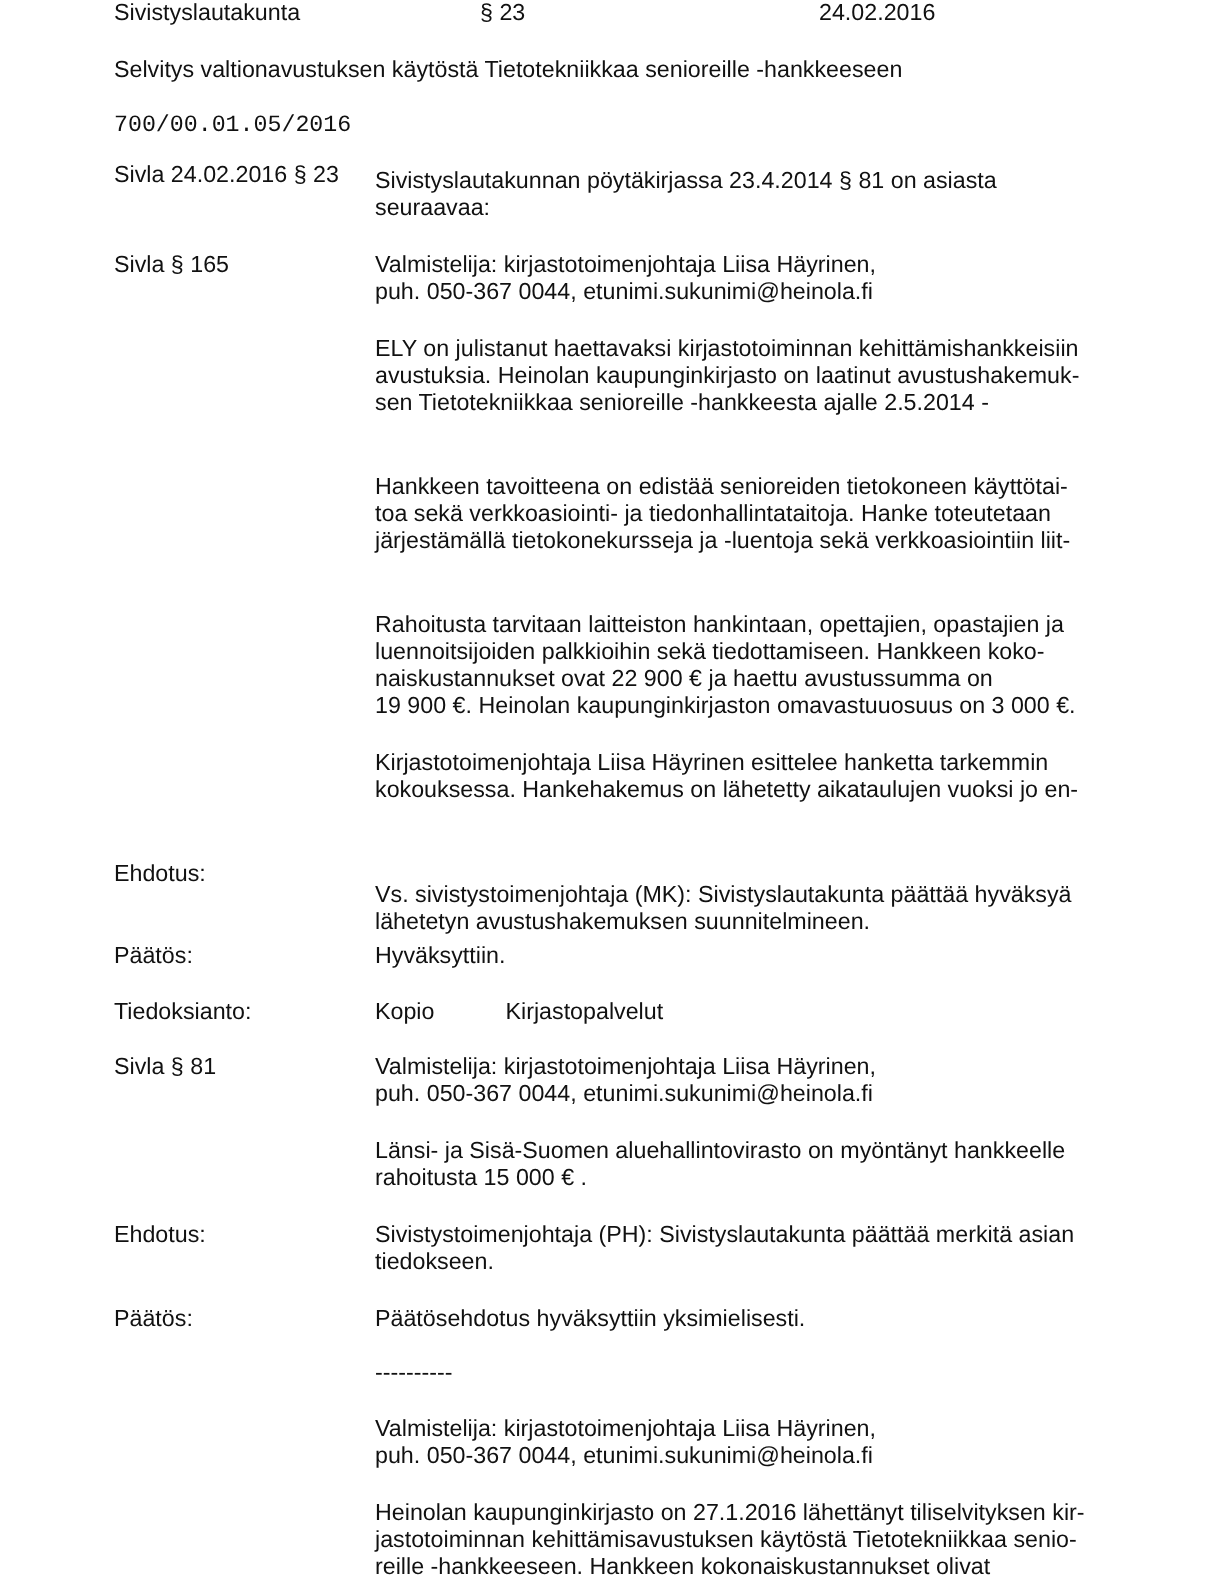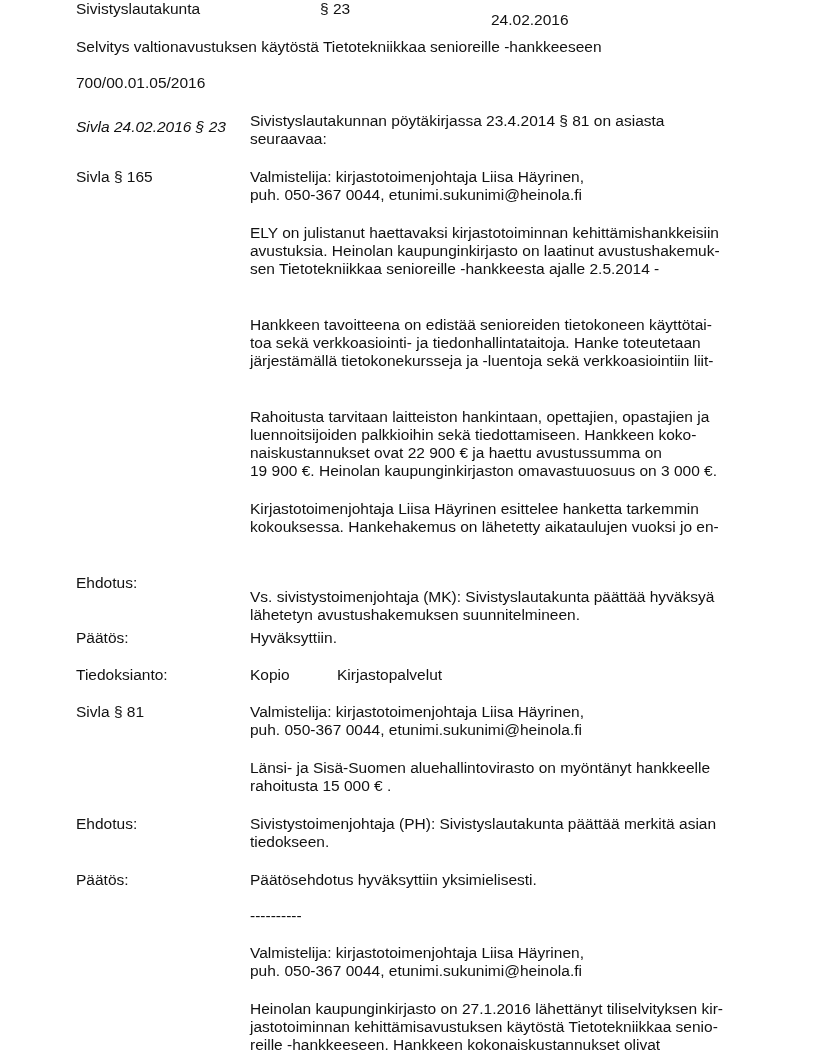--- a/index.html
+++ b/index.html
@@ -28,7 +28,7 @@
 
 <div class="abs" style="left:76px; top:0px;">Sivistyslautakunta</div>
 <div class="abs" style="left:300px; top:0px;margin-left:20px;">§ 23</div>
-<div class="abs" style="left:491px; top:0px;margin-top:11px;">24.02.2016</div>
+<div class="abs" style="left:546px; top:0px;">24.02.2016</div>
 
 <div class="abs bold" style="left:76px; top:38px;">Selvitys valtionavustuksen käytöstä Tietotekniikkaa senioreille -hankkeeseen</div>
 

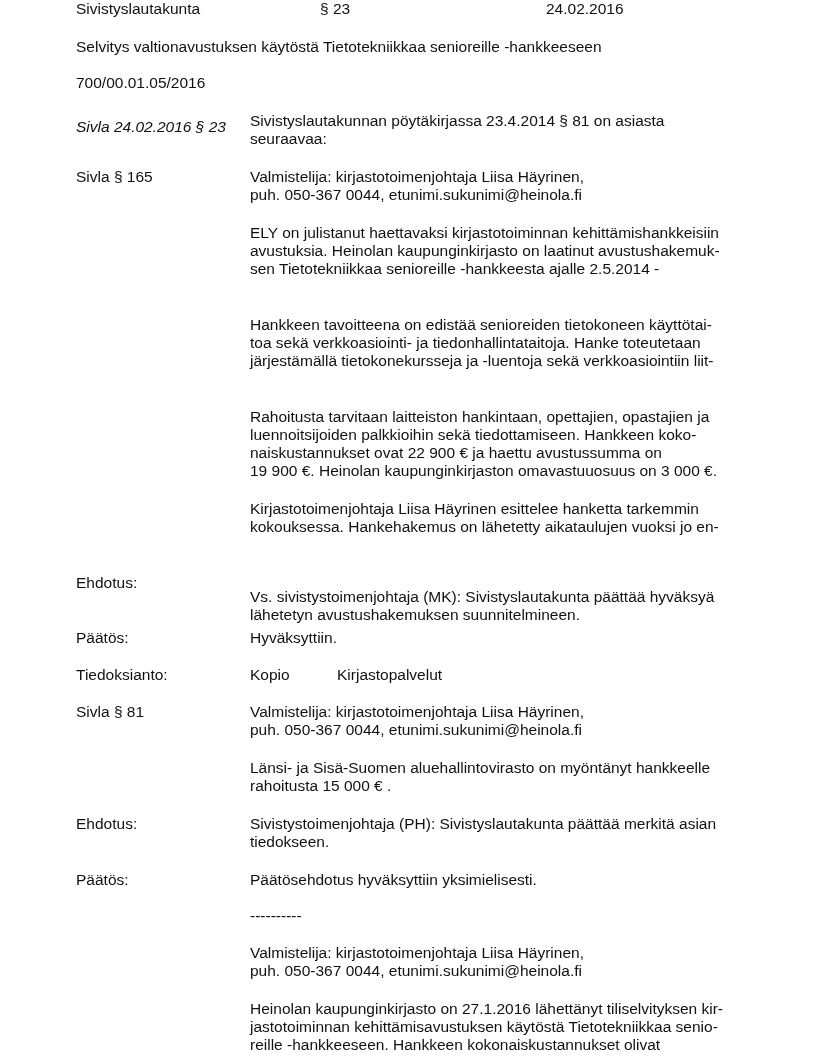--- a/index.html
+++ b/index.html
@@ -32,7 +32,7 @@
 
 <div class="abs bold" style="left:76px; top:38px;">Selvitys valtionavustuksen käytöstä Tietotekniikkaa senioreille -hankkeeseen</div>
 
-<div class="abs" style="left:76px; top:74px;">700/00.01.05/2016</div>
+<div class="abs" style="left:76px; top:74px;font-family:Liberation Mono, monospace;">700/00.01.05/2016</div>
 
 <div class="abs label" style="top:118px;font-style:italic;">Sivla 24.02.2016 § 23</div>
 <div class="para bold" style="top:112px;">

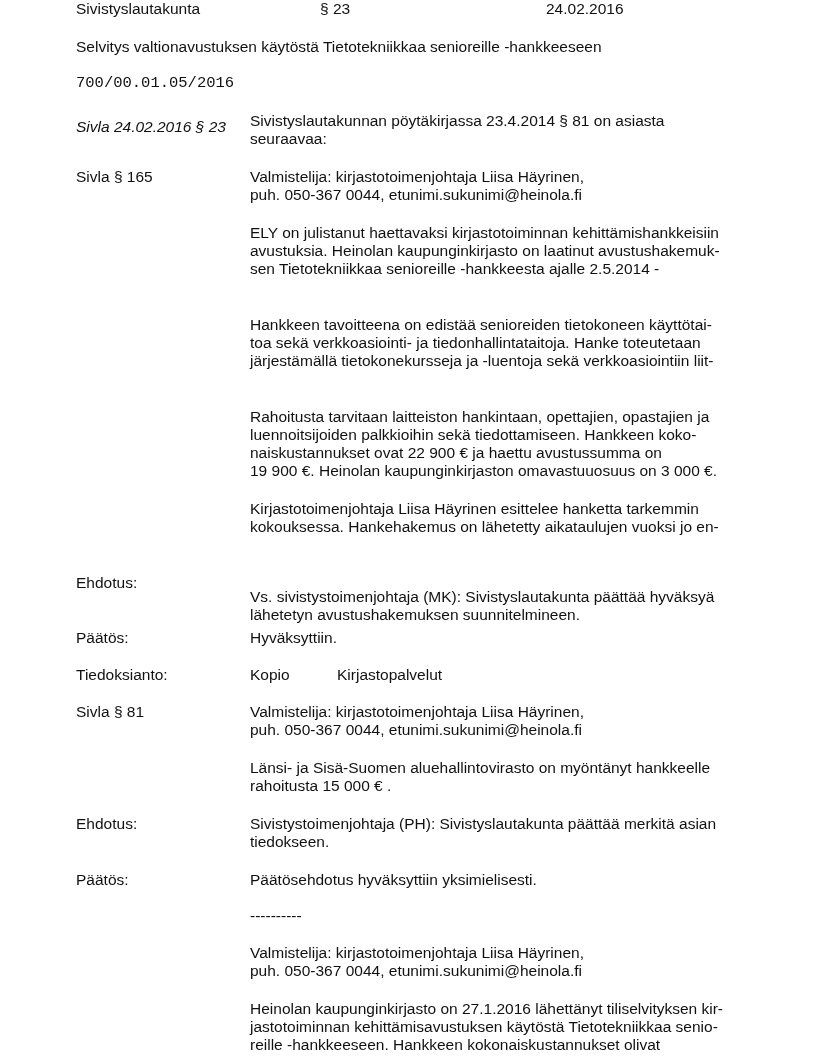--- a/index.html
+++ b/index.html
@@ -34,7 +34,7 @@
 
 <div class="abs" style="left:76px; top:74px;font-family:Liberation Mono, monospace;">700/00.01.05/2016</div>
 
-<div class="abs label" style="top:118px;font-style:italic;">Sivla 24.02.2016 § 23</div>
+<div class="abs label" style="top:108px;">Sivla 24.02.2016 § 23</div>
 <div class="para bold" style="top:112px;">
   <span class="line">Sivistyslautakunnan pöytäkirjassa 23.4.2014 § 81 on asiasta</span>
   <span class="line">seuraavaa:</span>

